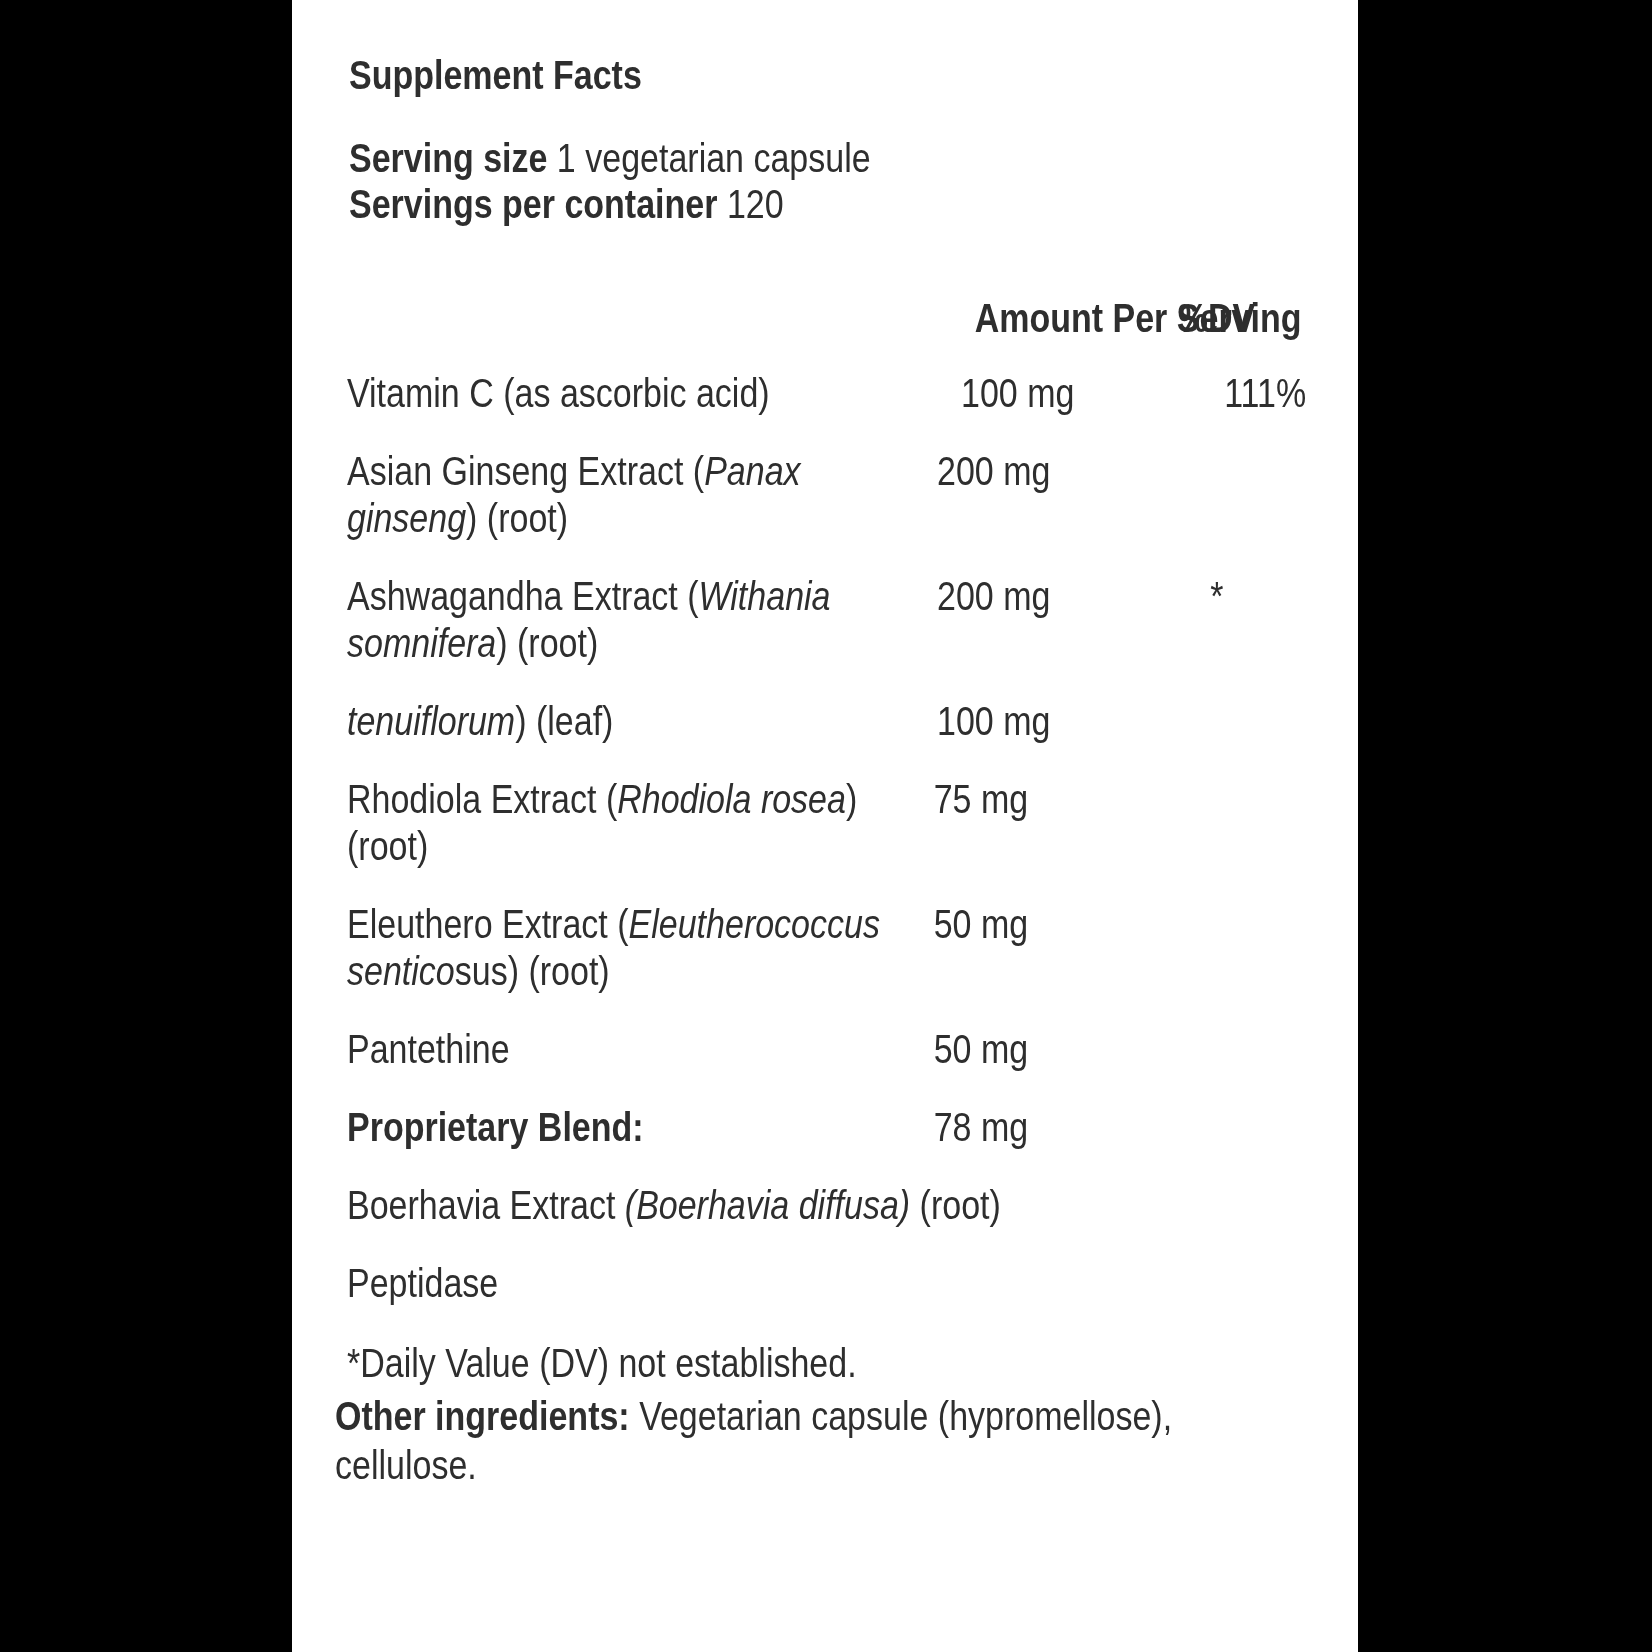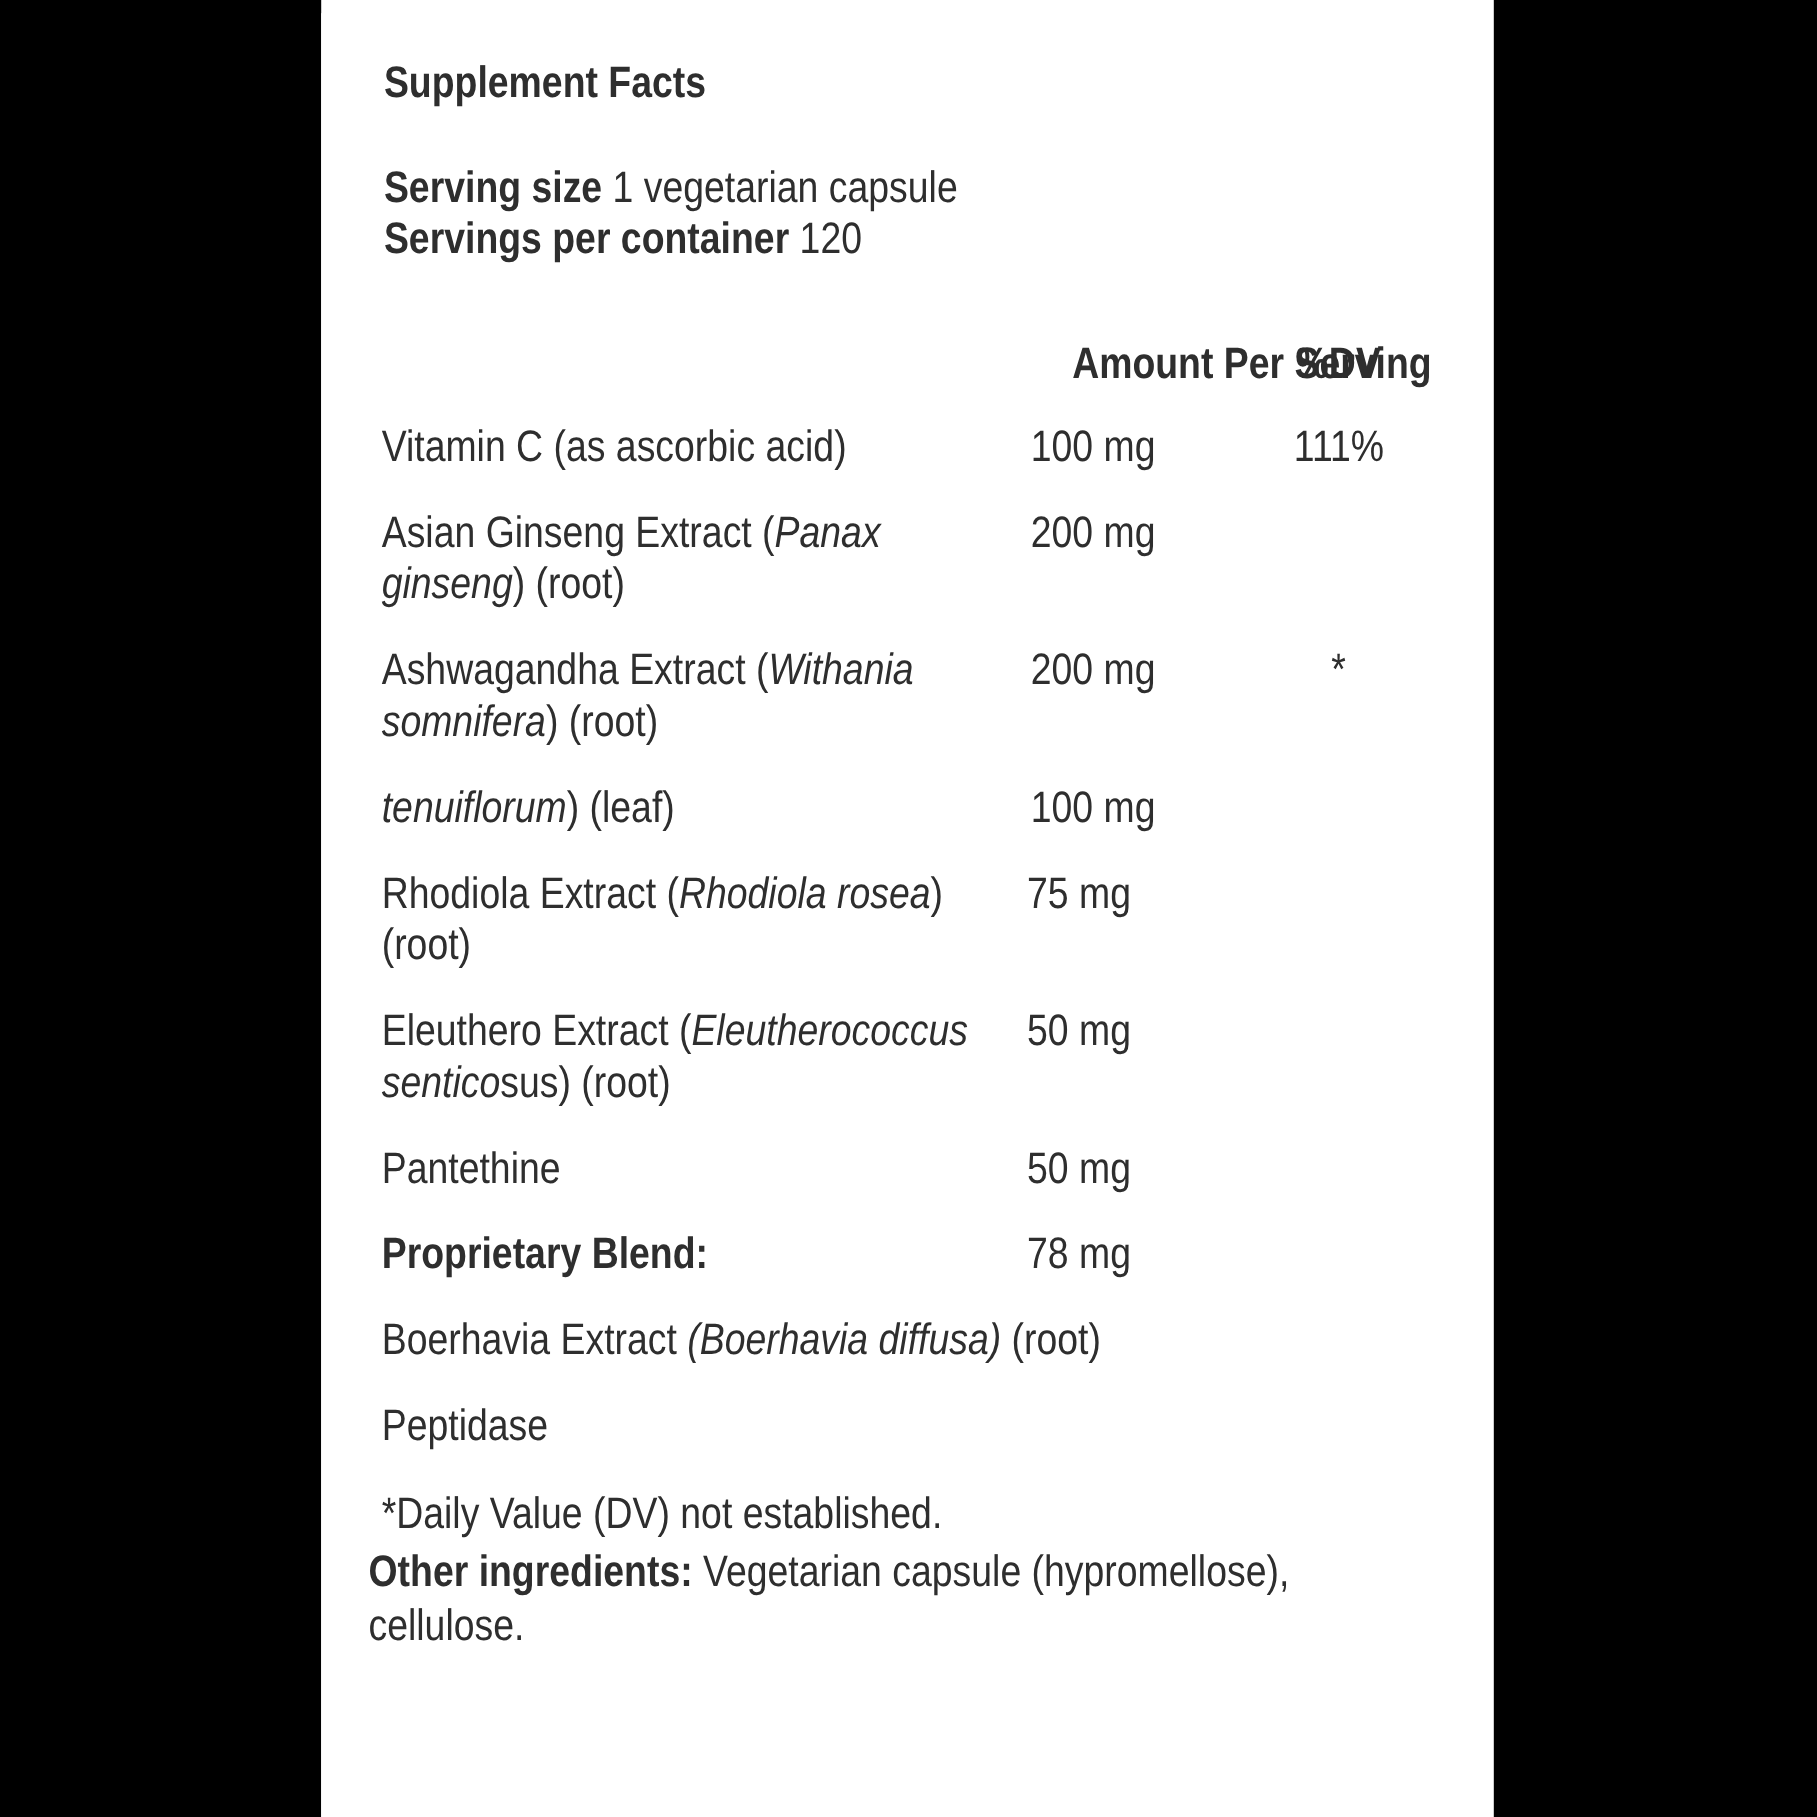--- a/index.html
+++ b/index.html
@@ -22,7 +22,7 @@
   
   .scale{display:inline-block;transform:scaleX(0.85);transform-origin:0 50%;white-space:nowrap;}
   .title{line-height:47px;padding-left:57px;font-weight:bold;}
-  .serving{line-height:46px;padding-left:57px;margin-top:49px;}
+  .serving{line-height:46px;padding-left:57px;margin-top:36px;}
   .serving .tline{line-height:46px;}
   .tline{line-height:47px;}
   .row{

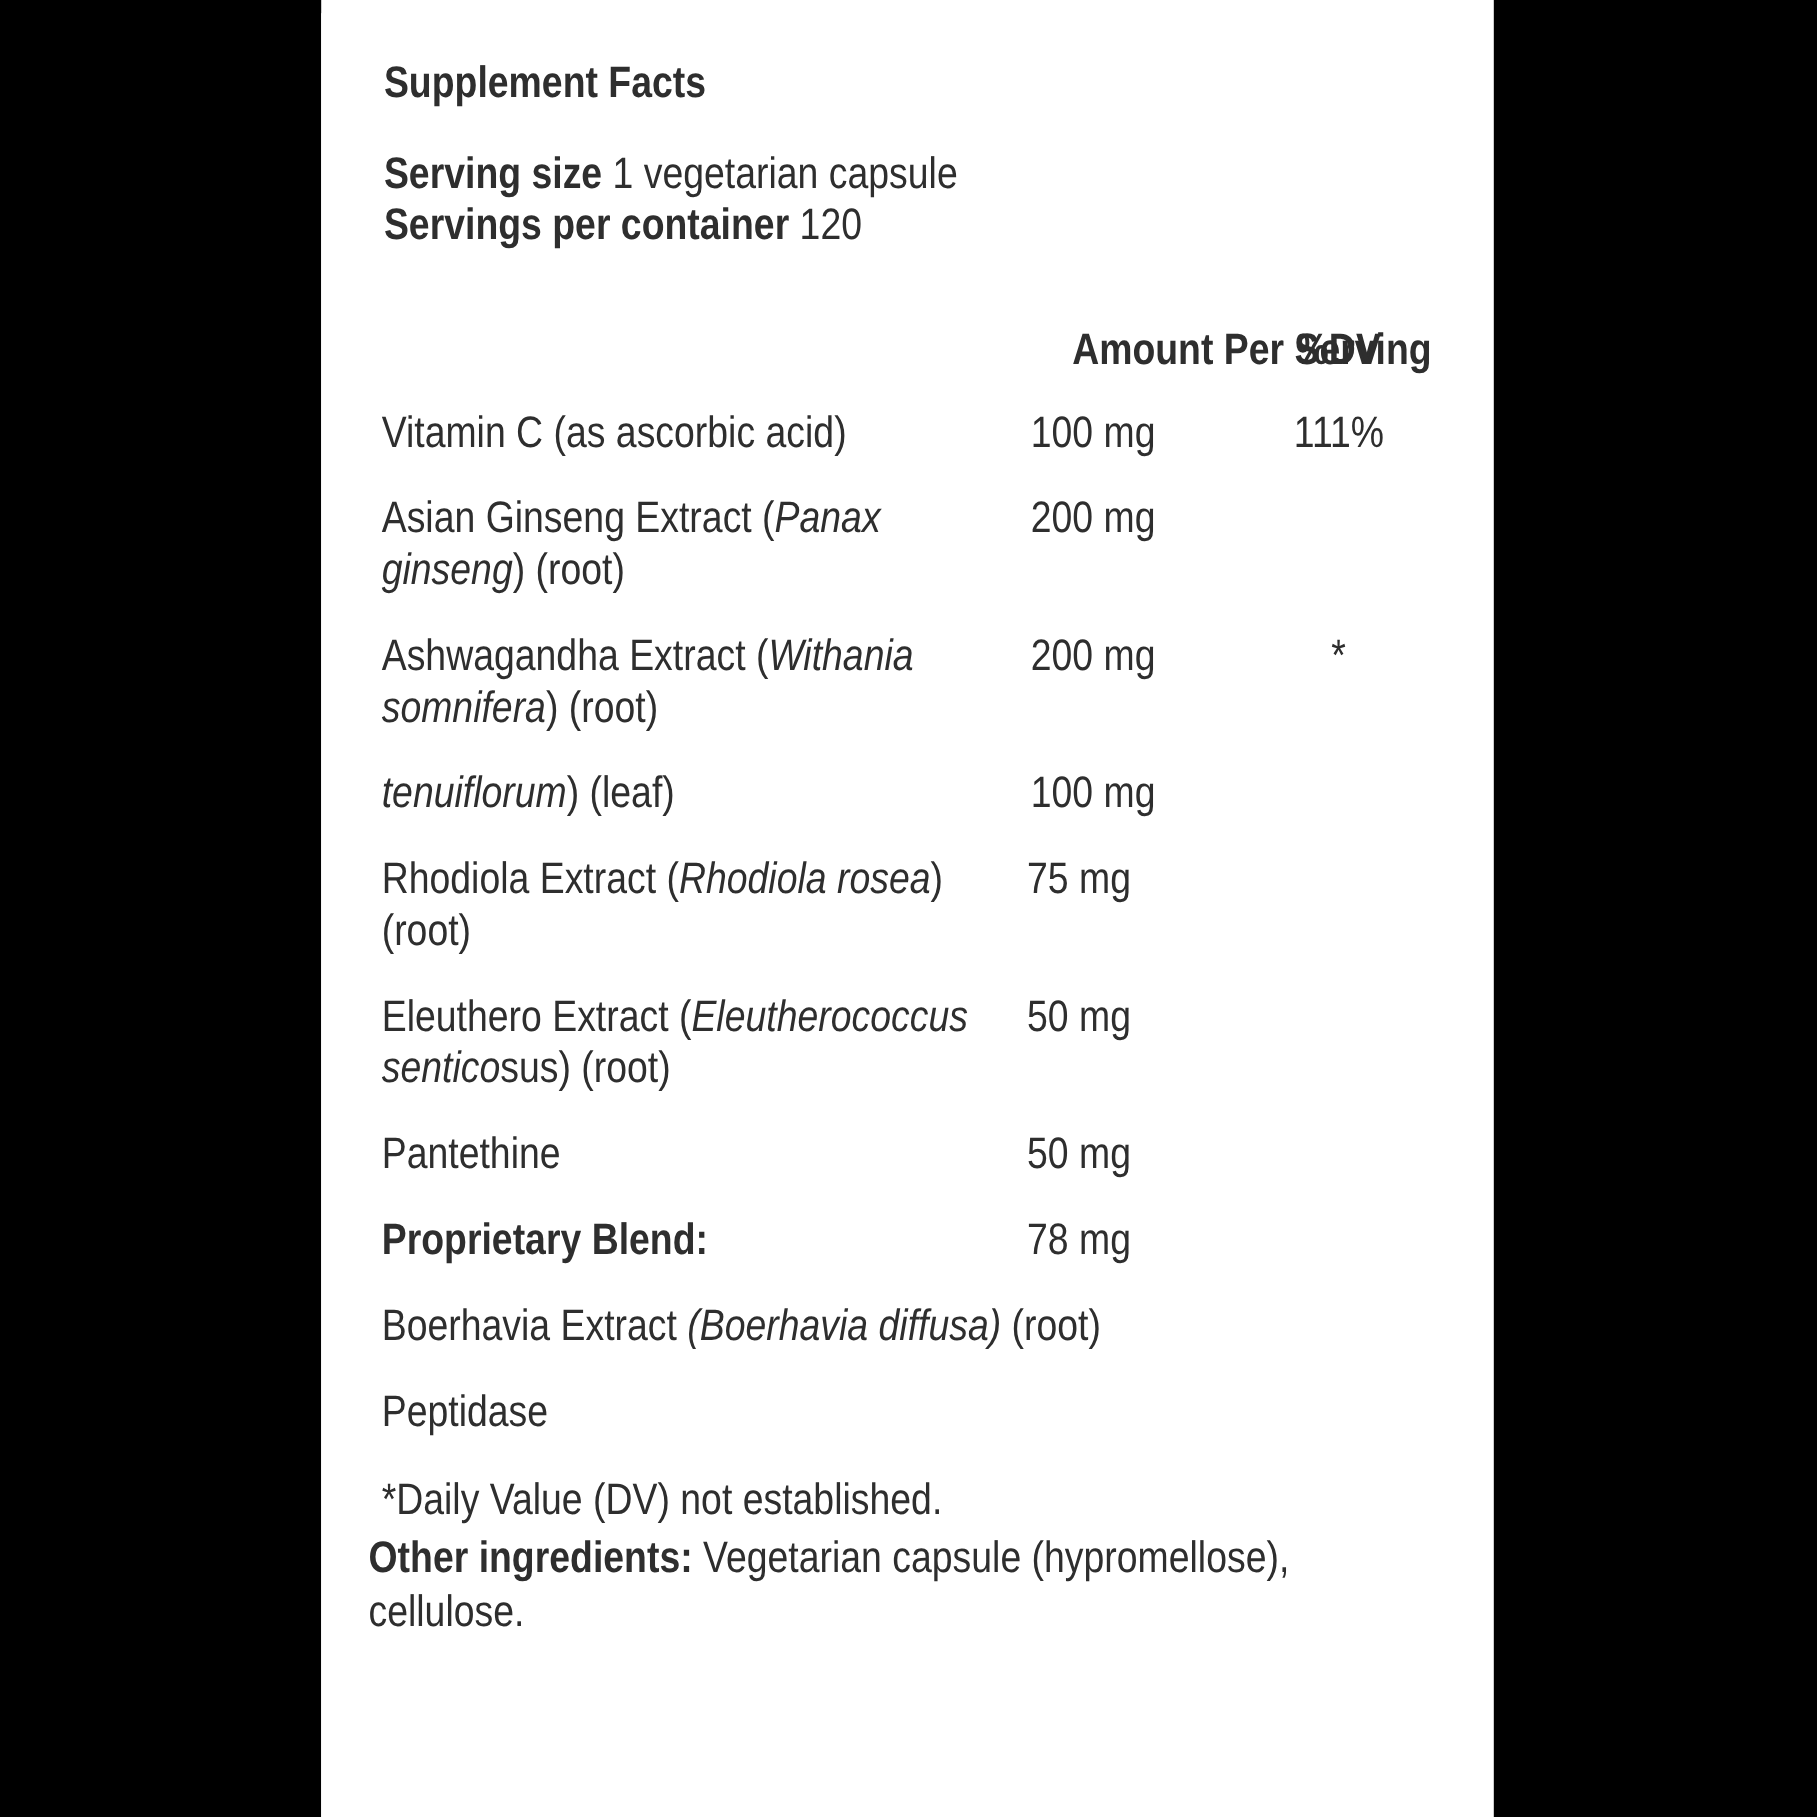--- a/index.html
+++ b/index.html
@@ -37,7 +37,7 @@
   .row .dv .scale{transform-origin:50% 50%;}
   .row.thead{margin-top:68px;}
   #rows .row{margin-top:31px;}
-  #rows .row.first{margin-top:28px;}
+  #rows .row.first{margin-top:28px;gap:24px;}
   .row.sub{display:block;}
   .footnote{margin-top:33px;padding-left:55px;line-height:47px;text-decoration:underline;}
   .other{margin-top:5px;padding-left:43px;line-height:49px;}

